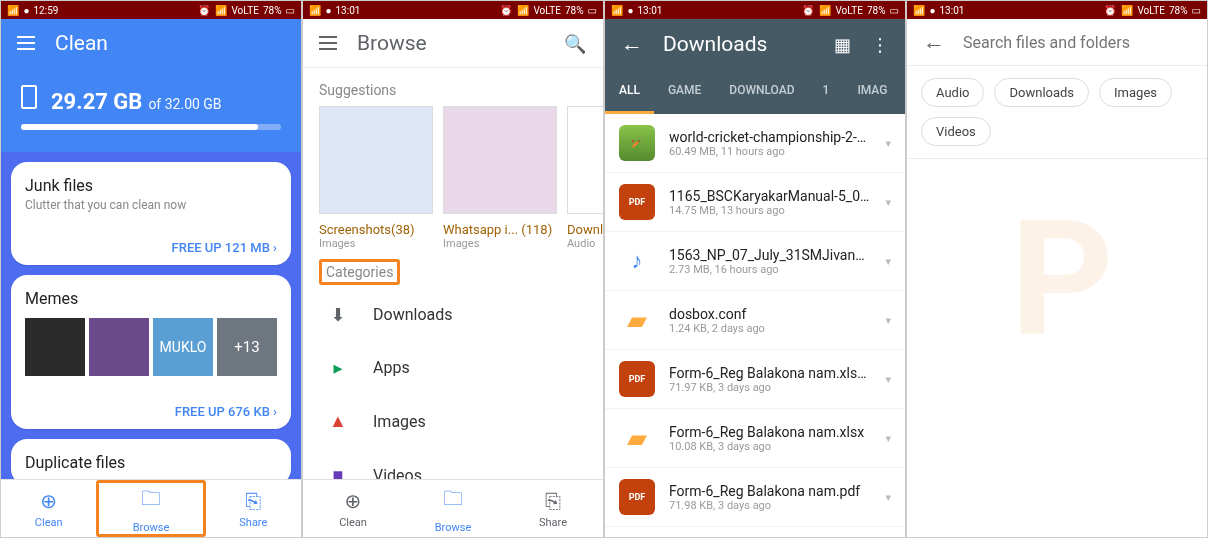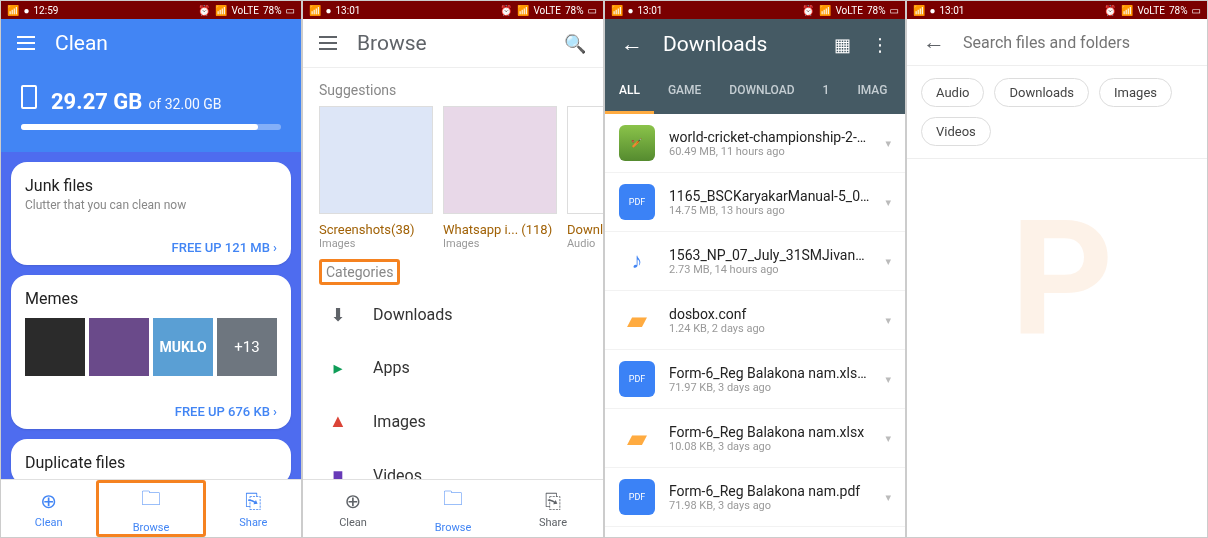--- a/index.html
+++ b/index.html
@@ -52,7 +52,7 @@
 .file-item{display:flex;align-items:center;gap:14px;padding:11px 14px;border-bottom:1px solid #f2f2f2}
 .file-icon{width:36px;height:36px;border-radius:6px;display:flex;align-items:center;justify-content:center;font-size:16px;color:#fff;flex-shrink:0}
 .fi-app{background:linear-gradient(135deg,#ff9800,#f57c00)}
-.fi-pdf{background:#3b82f6;font-size:9px;font-weight:normal}
+.fi-pdf{background:#c2410c;font-size:9px;font-weight:bold}
 .fi-audio{background:none;color:#4285f4;font-size:22px}
 .fi-file{background:none;color:#ffab40;font-size:26px}
 .file-meta{flex:1;min-width:0}

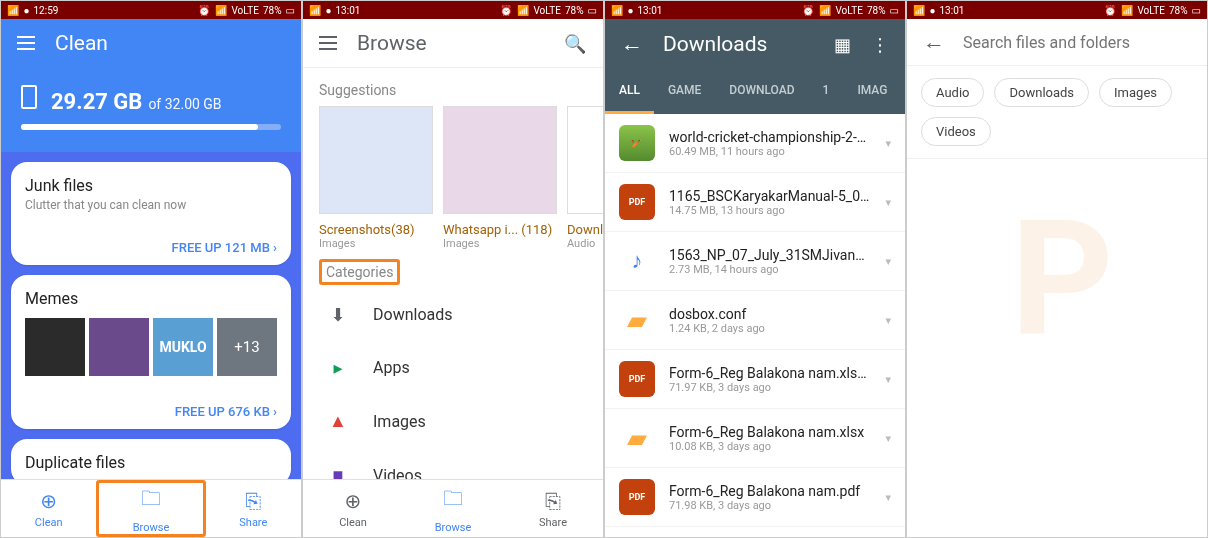--- a/index.html
+++ b/index.html
@@ -262,7 +262,7 @@
         <div class="file-icon fi-audio">♪</div>
         <div class="file-meta">
           <div class="file-name">1563_NP_07_July_31SMJivanChar...</div>
-          <div class="file-info">2.73 MB, 14 hours ago</div>
+          <div class="file-info">2.73 MB, 16 hours ago</div>
         </div>
         <div class="file-chev">▾</div>
       </div>

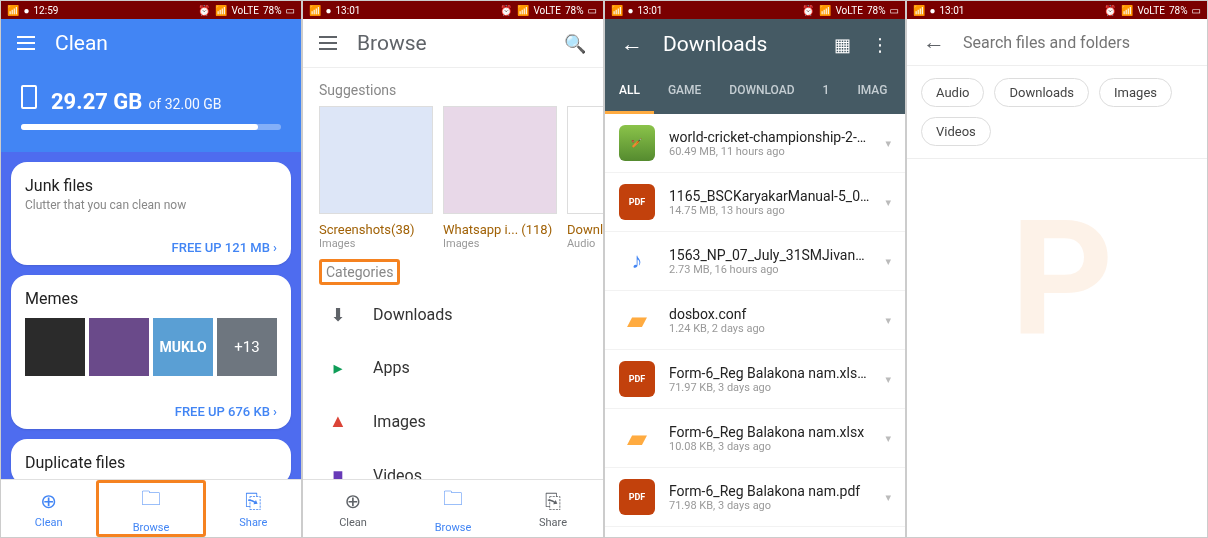--- a/index.html
+++ b/index.html
@@ -29,7 +29,7 @@
 .free-up{text-align:right;color:#4285f4;font-size:13px;font-weight:500;margin-top:28px}
 .memes-thumbs{display:flex;gap:4px;margin-top:10px}
 .meme{width:66px;height:58px;background:#ddd;font-size:9px;display:flex;align-items:center;justify-content:center;color:#fff}
-.m1{background:#2b2b2b}.m2{background:#6a4a8a}.m3{background:#5a9fd4;font-weight:bold;font-size:14px}.m4{background:#c8d8e8;color:#555;position:relative}
+.m1{background:#2b2b2b}.m2{background:#6a4a8a}.m3{background:#5a9fd4;font-weight:normal;font-size:14px}.m4{background:#c8d8e8;color:#555;position:relative}
 .m4 .overlay{position:absolute;inset:0;background:rgba(0,0,0,.45);display:flex;align-items:center;justify-content:center;font-size:15px;color:#fff}
 .bottom-nav{position:absolute;bottom:0;left:0;right:0;height:58px;background:#fff;border-top:1px solid #e0e0e0;display:flex}
 .nav-item{flex:1;display:flex;flex-direction:column;align-items:center;justify-content:center;gap:3px;color:#4285f4;font-size:11px}

